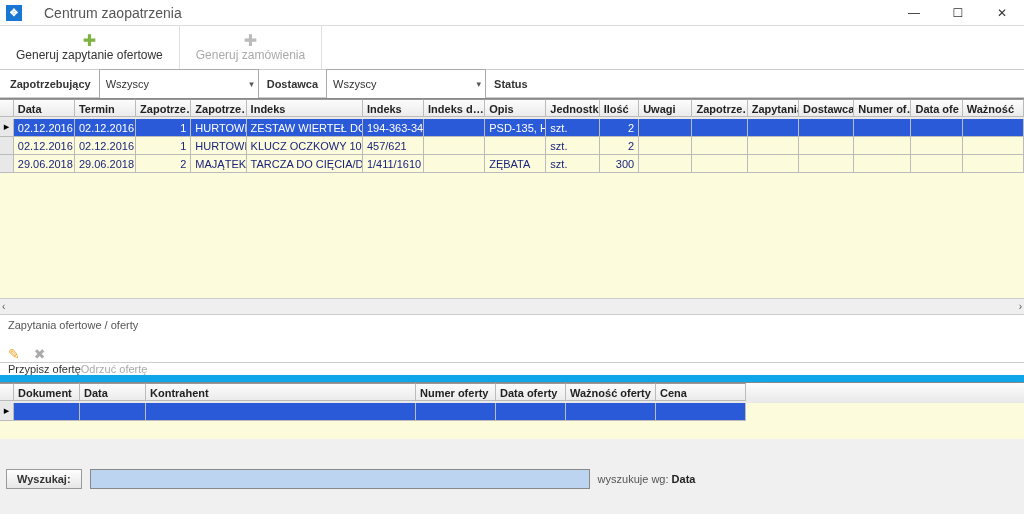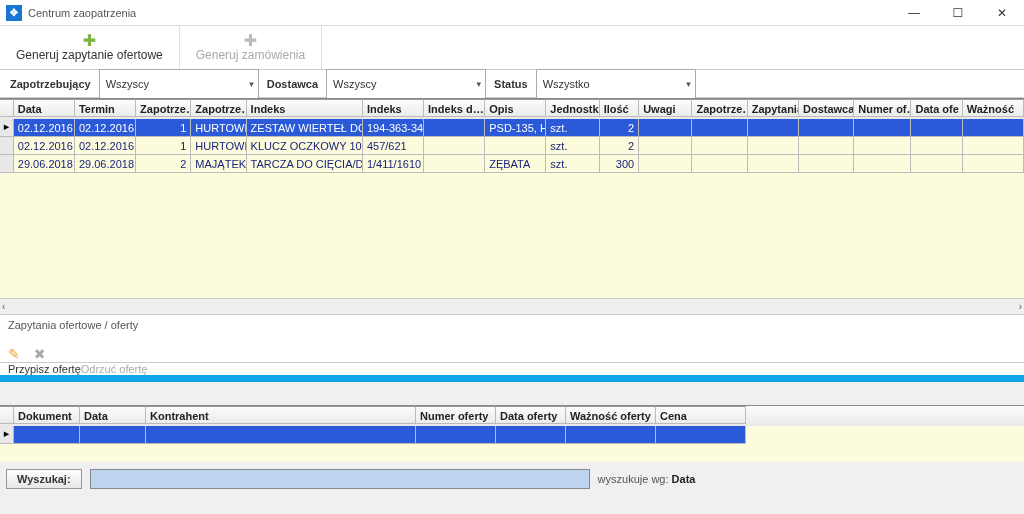--- a/index.html
+++ b/index.html
@@ -30,7 +30,7 @@
     margin-right: 6px;
     font-weight: bold;
   }
-  .titlebar .title { font-size: 11px; color: #555; }
+  .titlebar .title { font-size: 14px; color: #555; margin-left: 16px; }
   .win-btns { margin-left: auto; display: flex; }
   .win-btn {
     width: 44px; height: 26px;

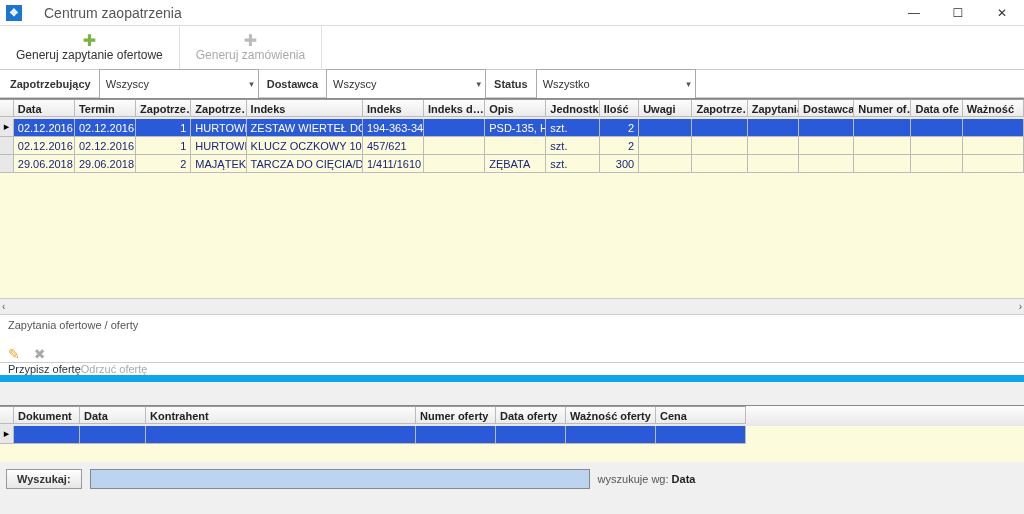--- a/index.html
+++ b/index.html
@@ -236,9 +236,6 @@
       <span>Wszyscy</span>
     </div>
   <label>Status</label>
-  <div class="combo" style="width:160px">
-      <span>Wszystko</span>
-    </div>
 </div>
 
 <div class="grid-wrap">

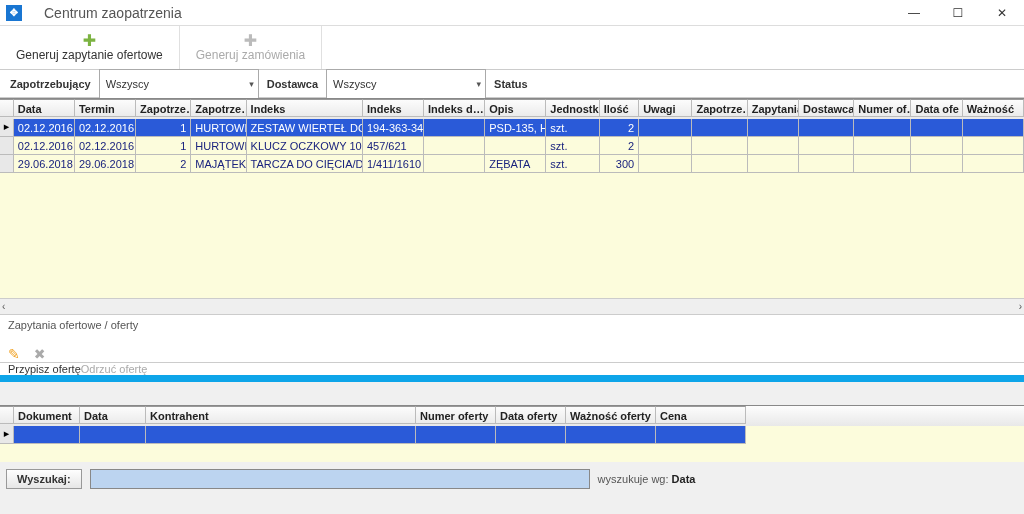--- a/index.html
+++ b/index.html
@@ -164,7 +164,6 @@
     height: 57px;
     display:flex; flex-direction:column;
     border-top:1px solid #888;
-    margin-top:23px;
   }
 
   .searchbar {

